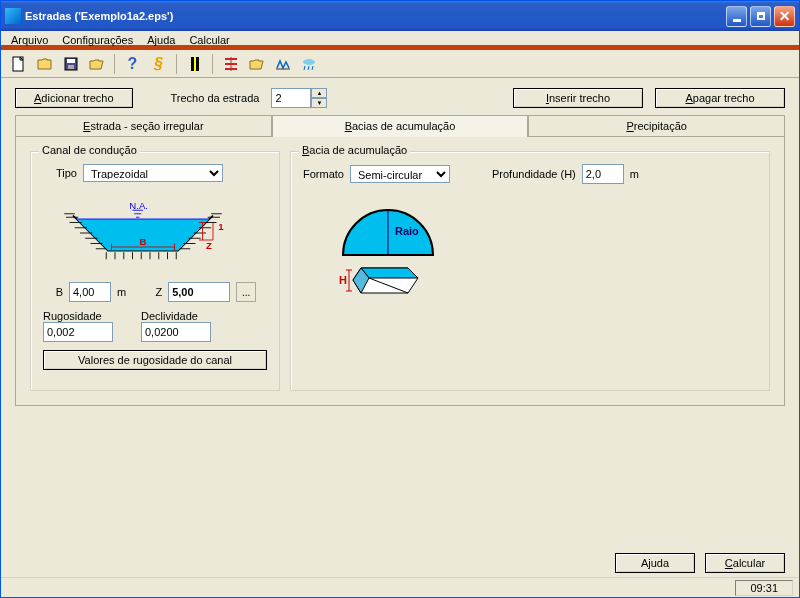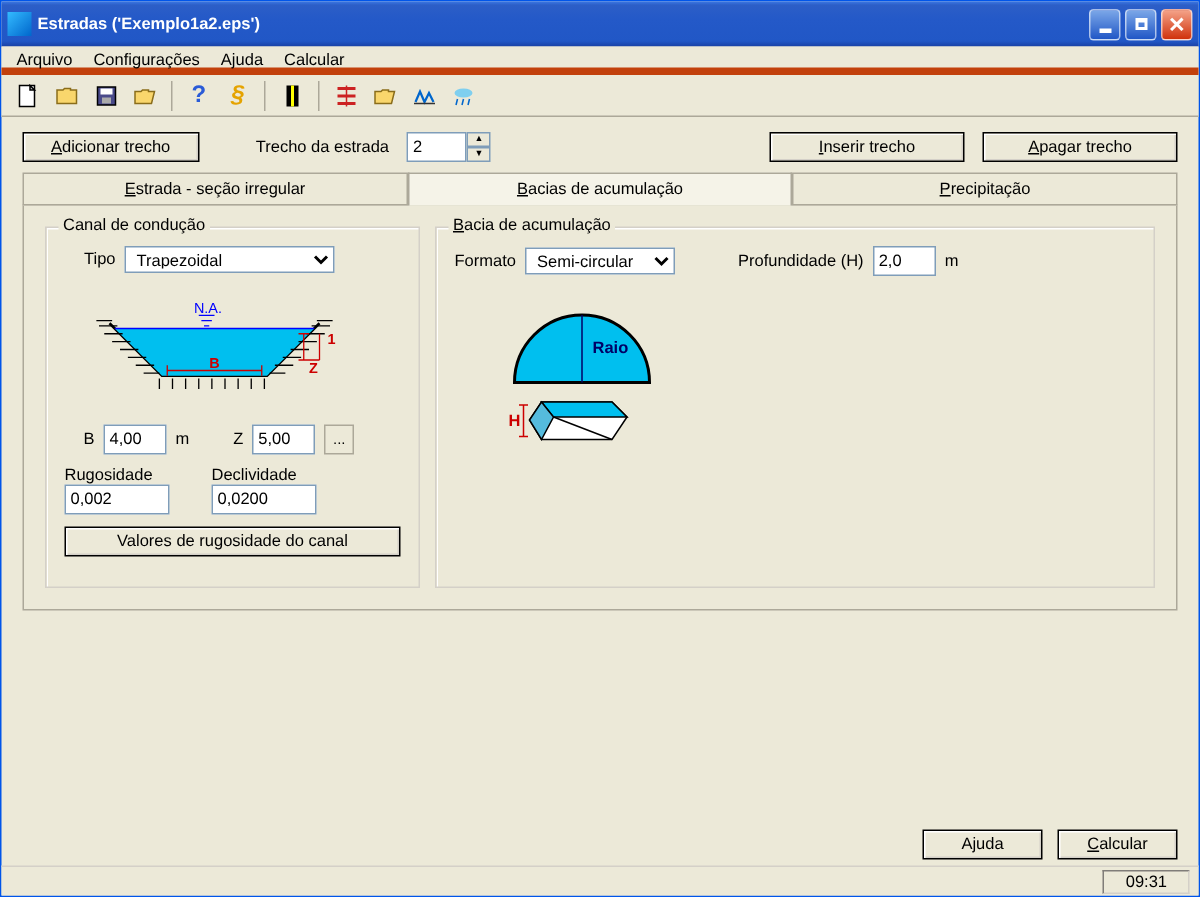--- a/index.html
+++ b/index.html
@@ -211,7 +211,7 @@
           <input type="text" style="width: 42px;" value="4,00">
           <span>m</span>
           <span style="width:20px;text-align:right;margin-left:10px">Z</span>
-          <input type="text" style="width: 42px;" value="5,00">
+          <input type="text" style="width: 62px; font-weight: bold;" value="5,00">
           <button class="small-btn">...</button>
         </div>
         <div class="row" style="gap:28px">

